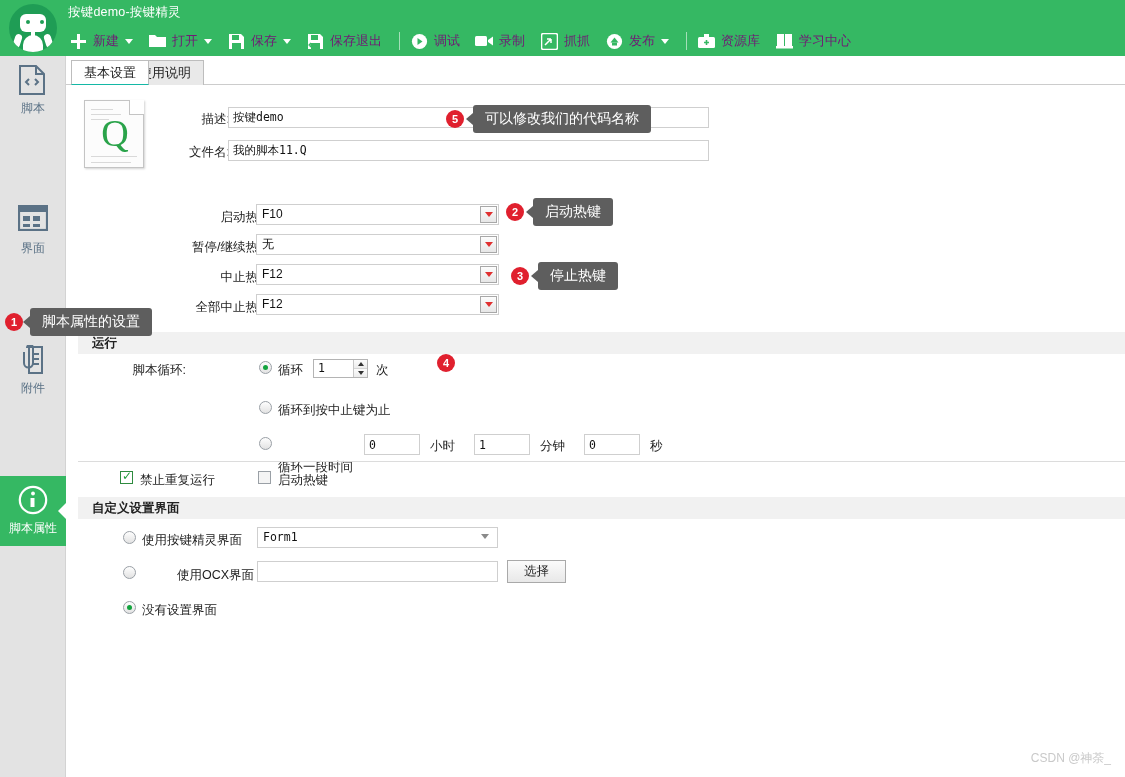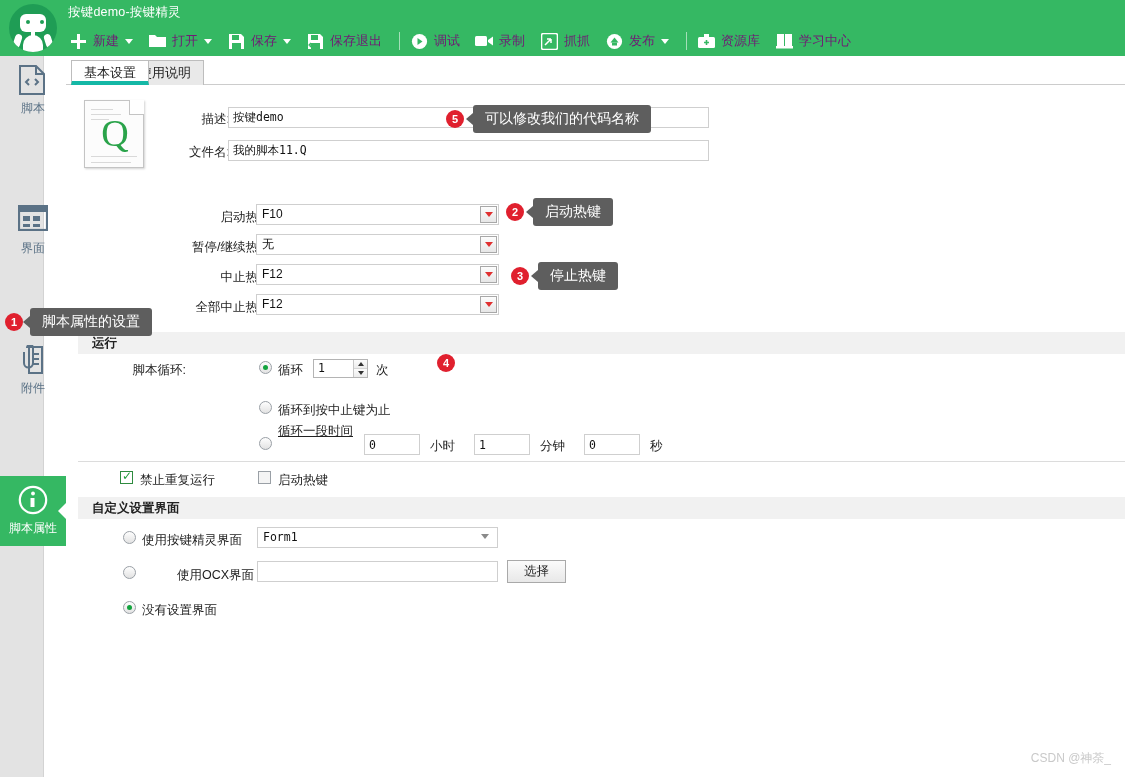--- a/index.html
+++ b/index.html
@@ -113,7 +113,7 @@
     border:1px solid #bdbdbd; border-bottom:none; cursor:pointer;
     background:#e9e9e9;
   }
-  .tab.active { background:#ffffff; border-bottom:4px solid #14b8a6; z-index:3; }
+  .tab.active { background:#ffffff; border-bottom:1px solid #14b8a6; z-index:3; }
   .tab1 { left:5px; }
   .tab2 { left:60px; }
 

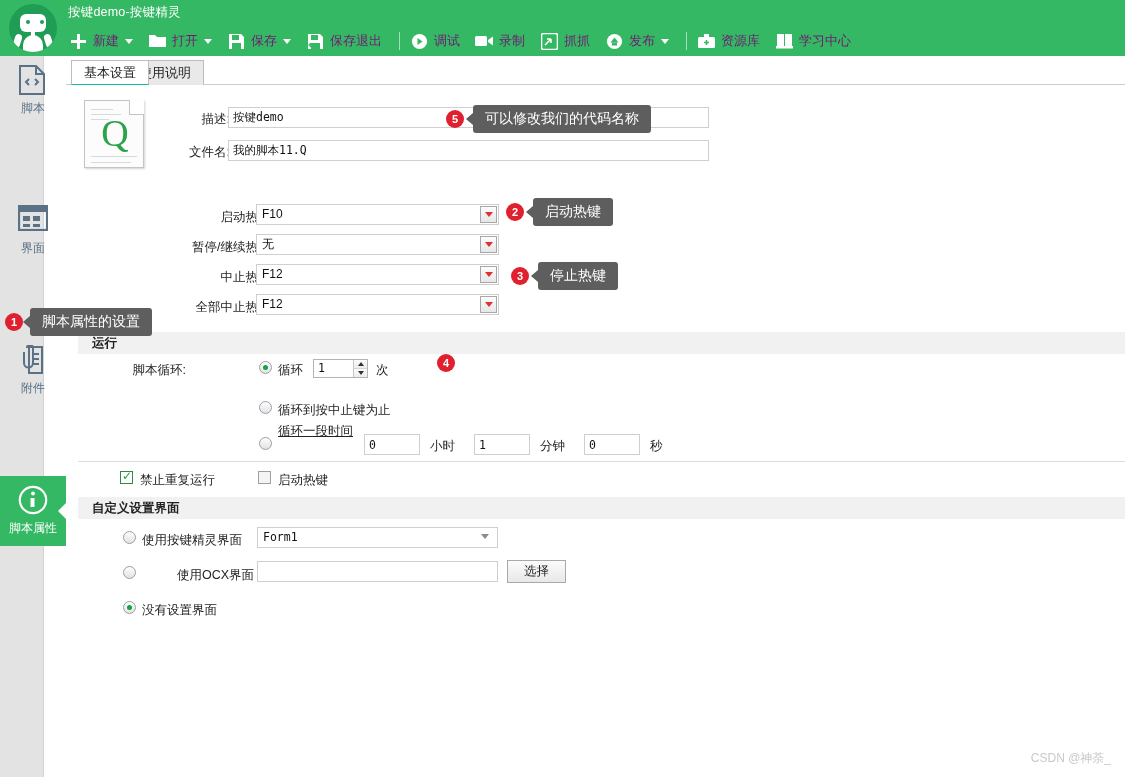--- a/index.html
+++ b/index.html
@@ -83,7 +83,7 @@
 
   
   .sidebar {
-    position:absolute; left:0; top:56px; width:44px; height:721px;
+    position:absolute; left:0; top:56px; width:66px; height:721px;
     background:#e3e3e3; border-right:1px solid #d3d3d3;
   }
   .sb-item {

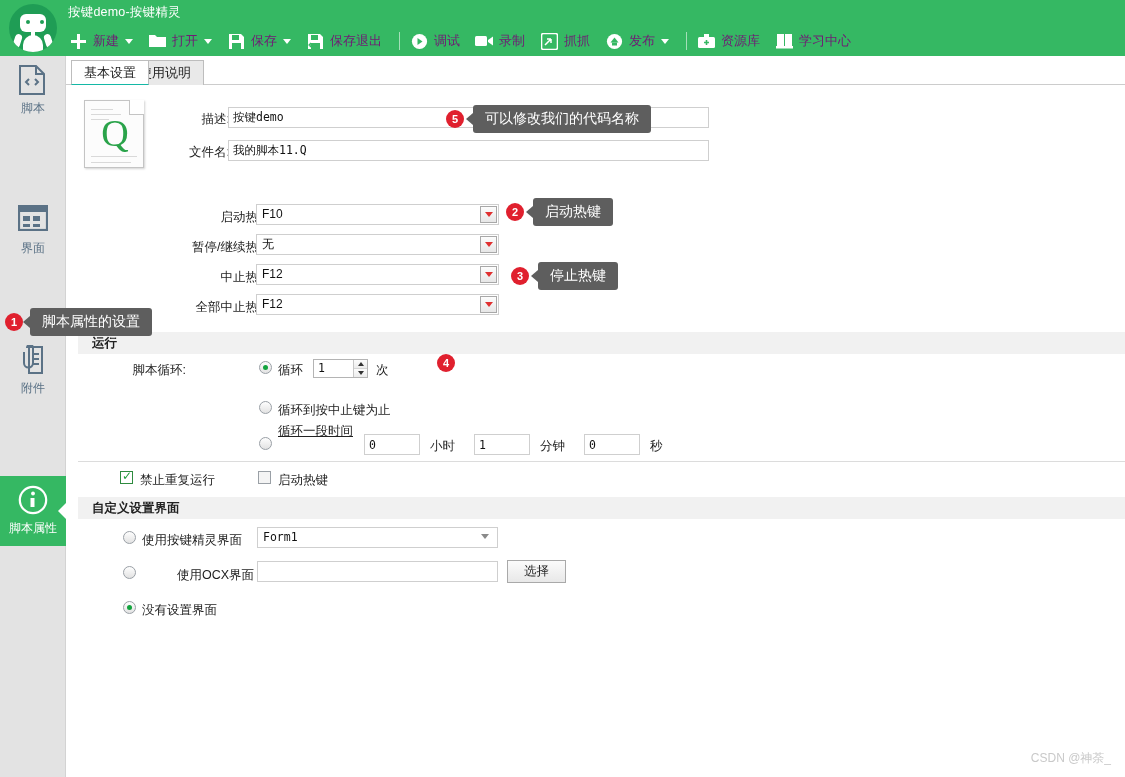--- a/index.html
+++ b/index.html
@@ -528,7 +528,7 @@
     <div class="rlabel" style="left:212px; top:317px;">循环到按中止键为止</div>
 
     <div class="radio" style="left:193px; top:352px;"></div>
-    <div class="rlabel" style="left:212px; top:338px;text-decoration:underline;">循环一段时间</div>
+    <div class="rlabel" style="left:212px; top:374px;">循环一段时间</div>
     <input class="txtinput" style="left: 298px; top: 349px; width: 56px;" value="0">
     <div class="rlabel" style="left:364px; top:353px;">小时</div>
     <input class="txtinput" style="left: 408px; top: 349px; width: 56px;" value="1">

